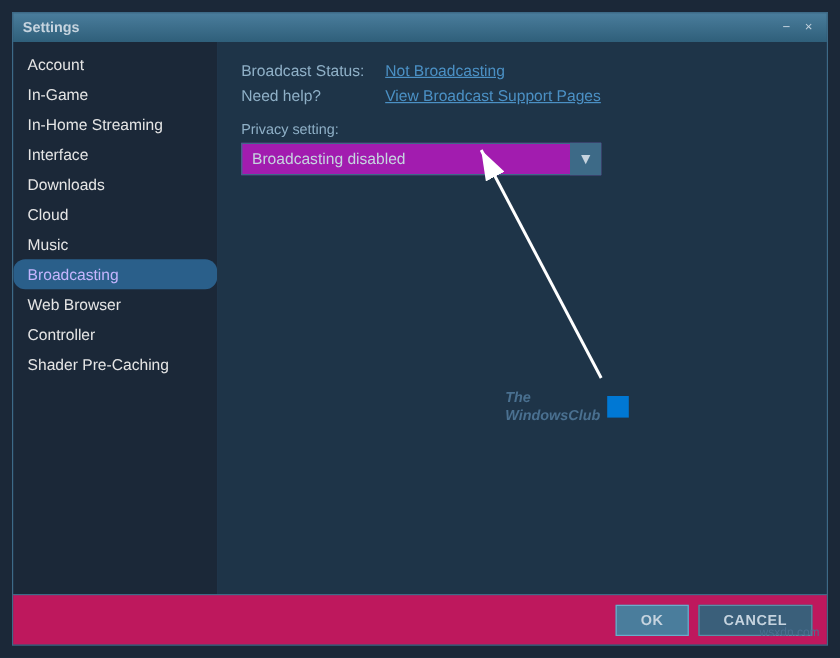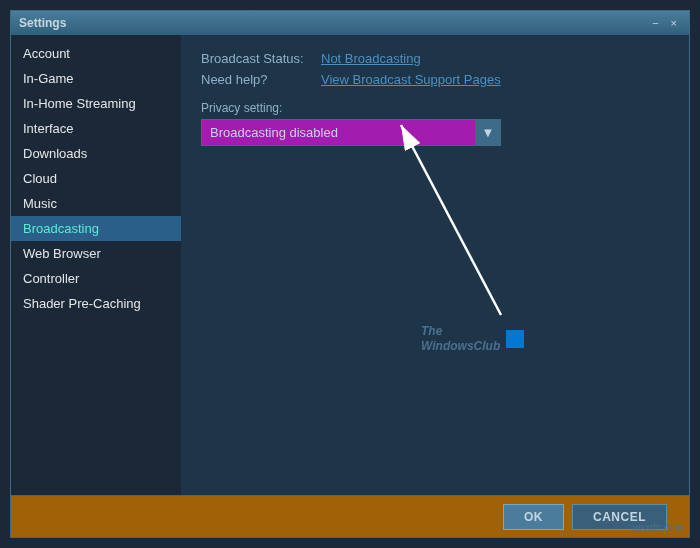--- a/index.html
+++ b/index.html
@@ -69,7 +69,8 @@
     }
     .sidebar-item.active {
       background: #2a5f8a;
-      color: #5eead4;
+      color: #c4b5fd;
+      border-radius: 10px;
     }
     .main-panel {
       flex: 1;

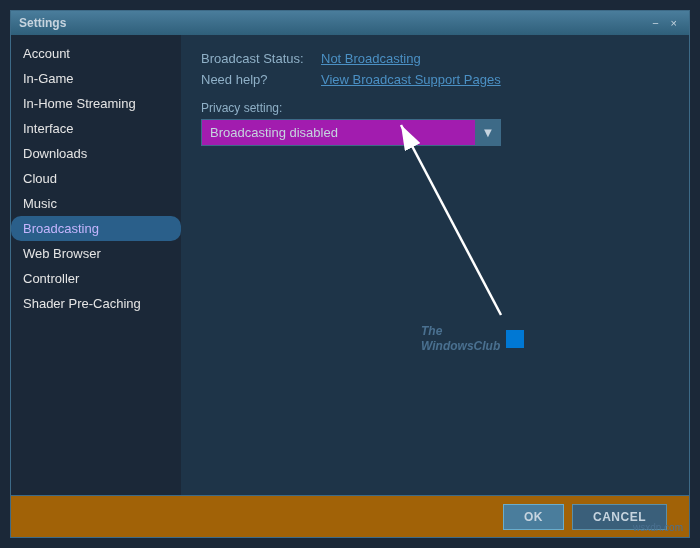--- a/index.html
+++ b/index.html
@@ -158,12 +158,12 @@
       flex-shrink: 0;
     }
     .footer {
-      background: #a16207;
+      background: #be185d;
       height: 42px;
       display: flex;
       align-items: center;
       justify-content: flex-end;
-      padding: 0 22px;
+      padding: 0 12px;
       gap: 8px;
       flex-shrink: 0;
       border-top: 1px solid #3d6a87;

